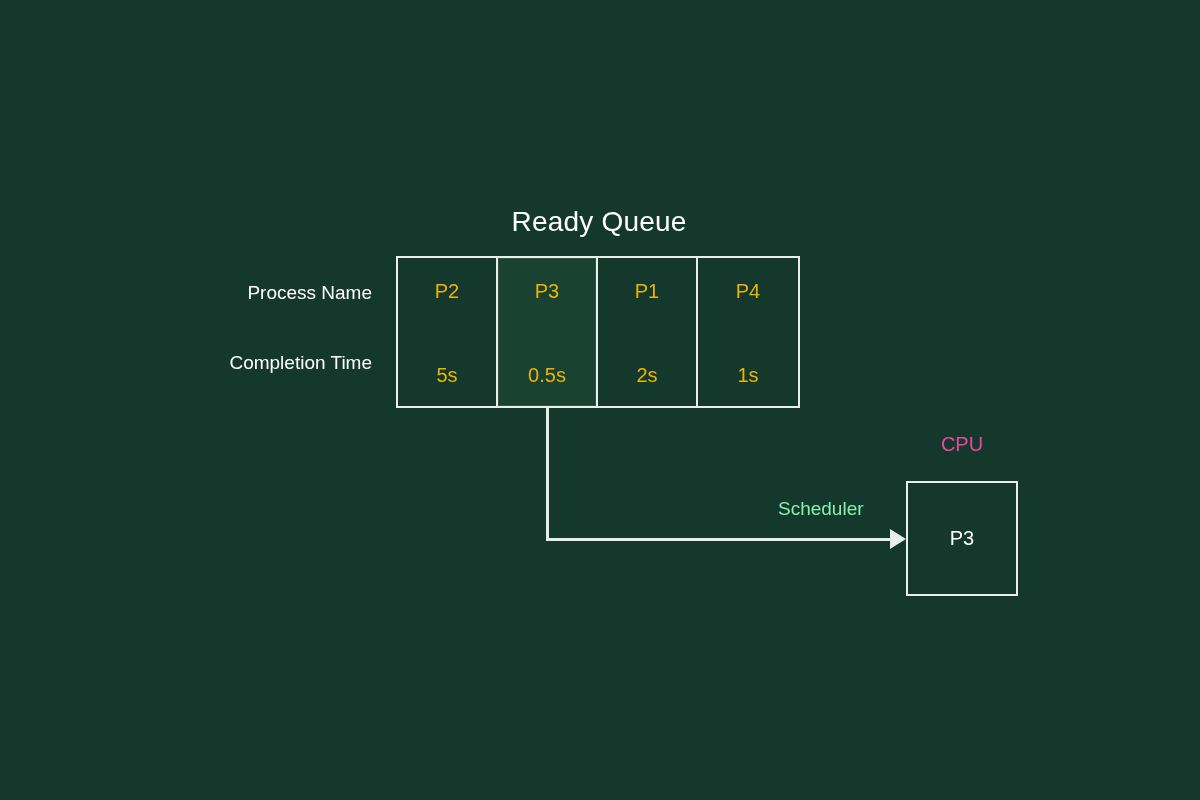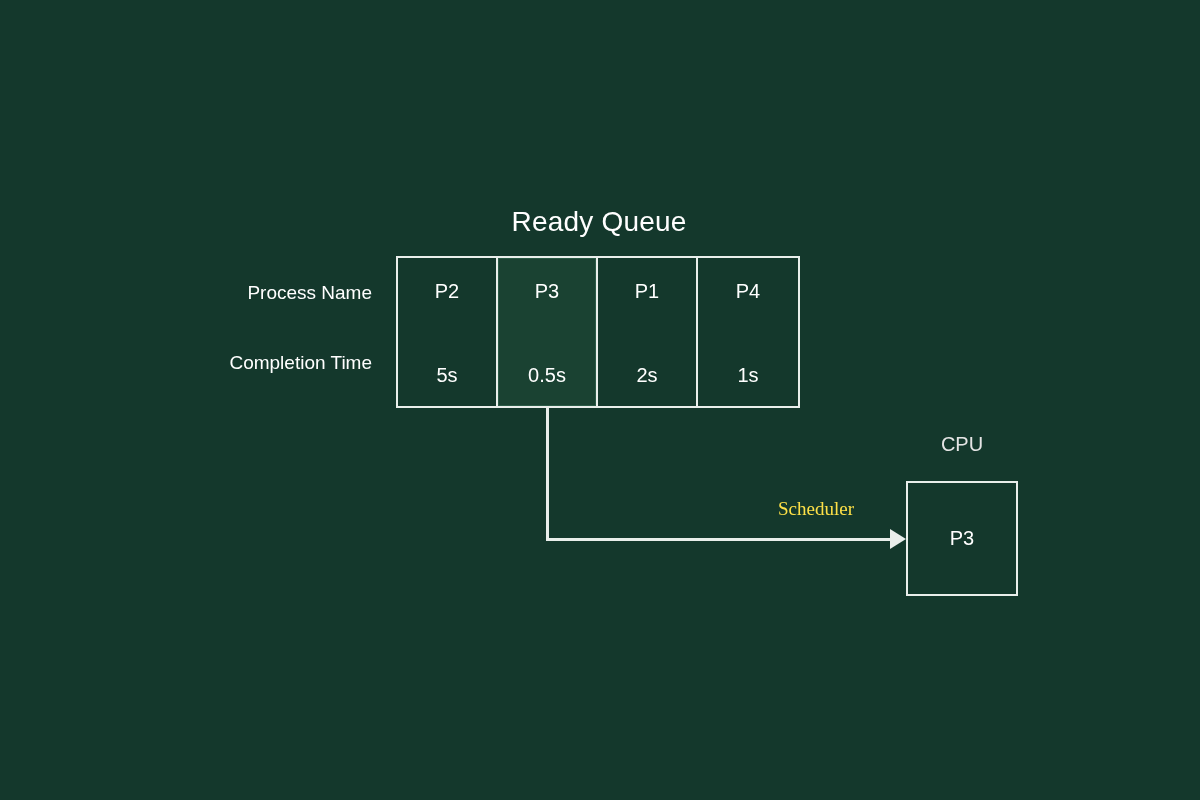--- a/index.html
+++ b/index.html
@@ -65,7 +65,7 @@
   .cell-name, .cell-time {
     text-align: center;
     font-size: 20px;
-    color: #ffffff;
+    color: #eab308;
     line-height: 1;
   }
   .cell-name { margin-bottom: 24px; margin-top: 2px; }

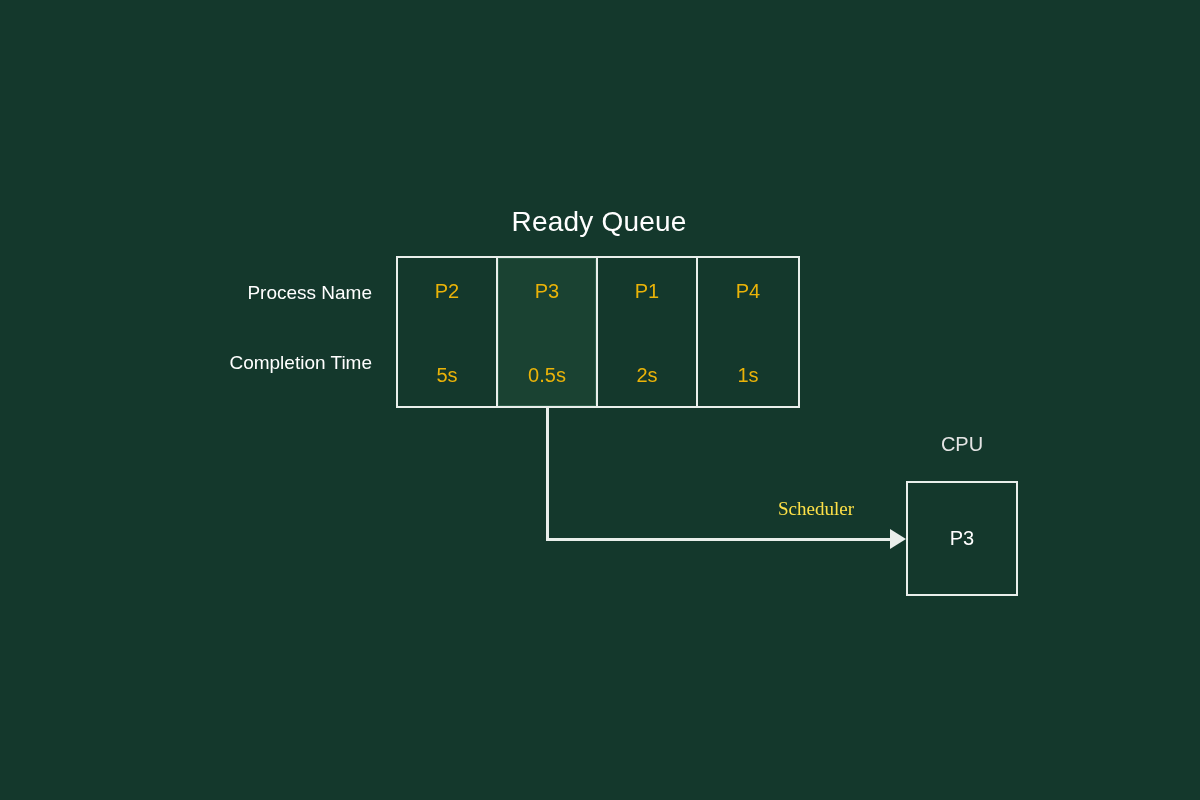--- a/index.html
+++ b/index.html
@@ -129,7 +129,7 @@
     width: 112px;
     text-align: center;
     font-size: 20px;
-    color: #e5e5e5;
+    color: #ec4899;
   }
   #cpu-box {
     position: absolute;

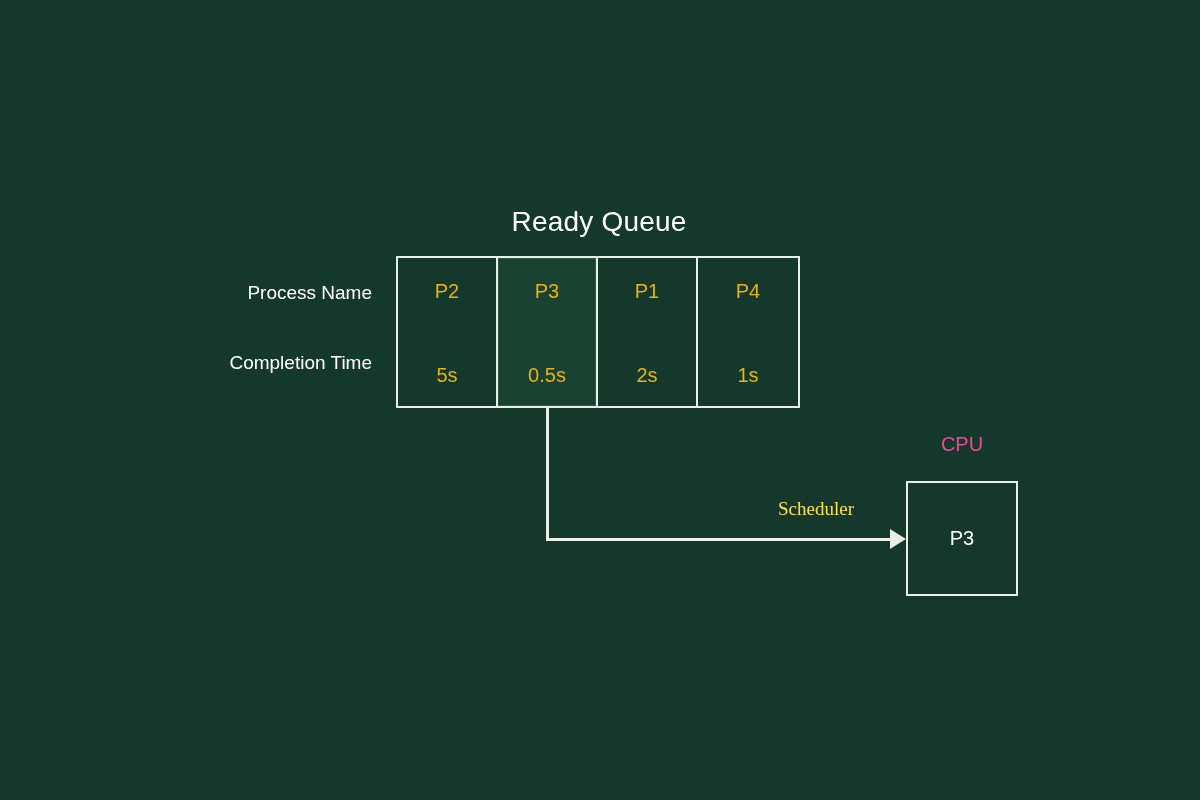--- a/index.html
+++ b/index.html
@@ -116,9 +116,8 @@
     left: 778px;
     top: 498px;
     font-size: 19px;
-    color: #fde047;
+    color: #86efac;
     white-space: nowrap;
-    font-family: Liberation Serif, serif;
   }
 
   

